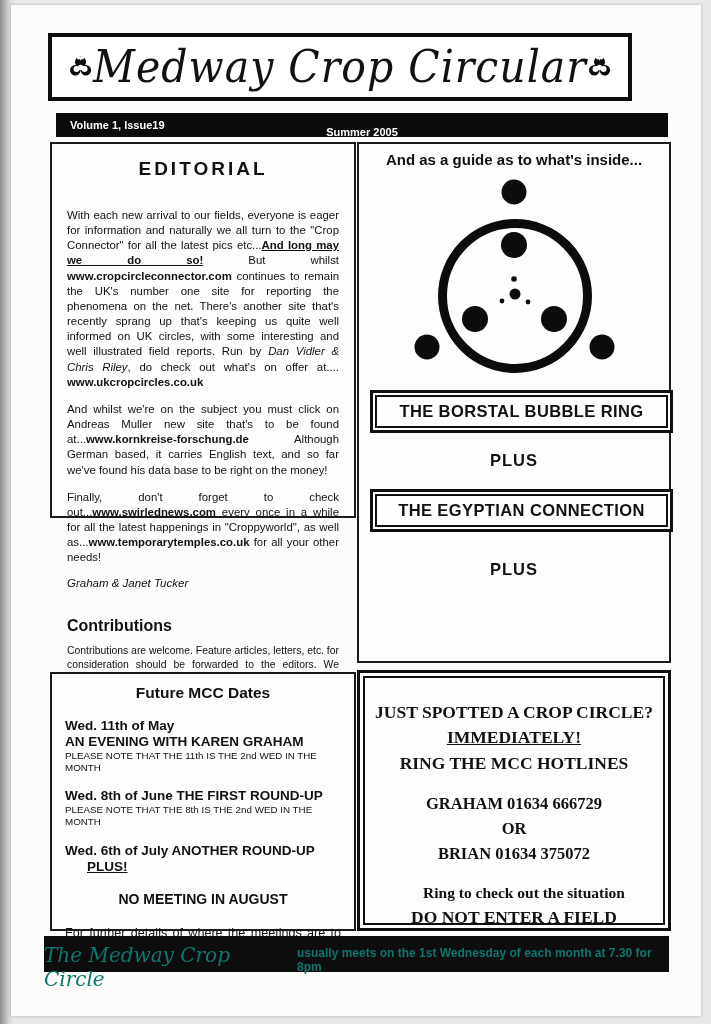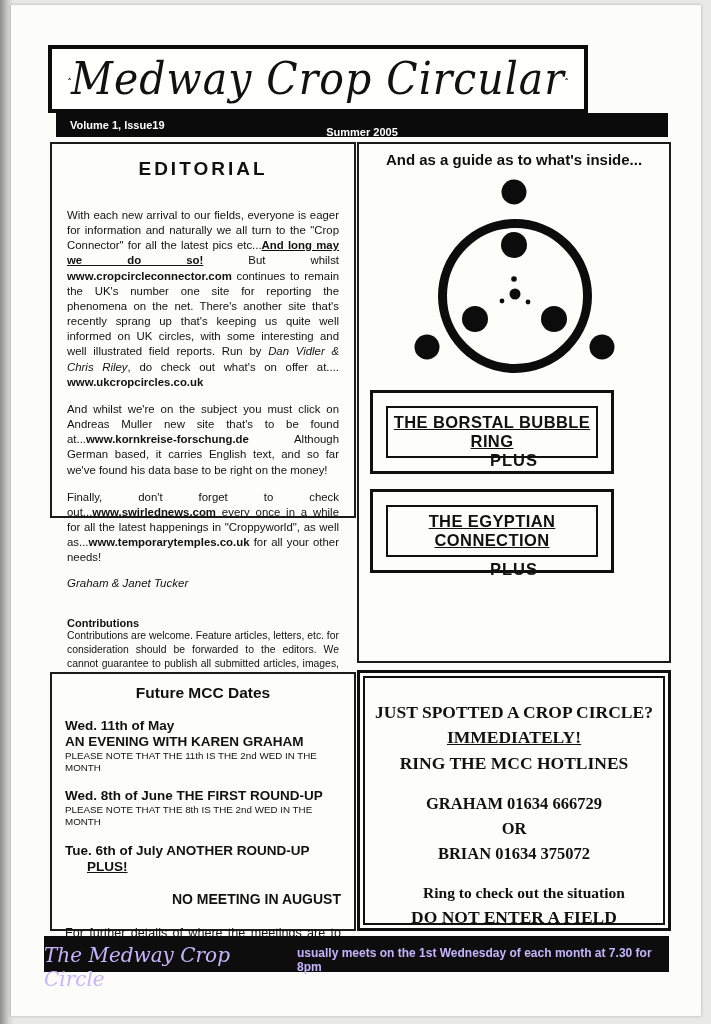--- a/index.html
+++ b/index.html
@@ -11,7 +11,7 @@
   .abs{position:absolute;box-sizing:border-box;}
 
   
-  .masthead{left:48px;top:45px;width:540px;height:68px;border:4px solid #0c0c0c;
+  .masthead{left:48px;top:33px;width:584px;height:68px;border:4px solid #0c0c0c;
             background:#fffffe;display:flex;align-items:center;justify-content:space-between;
             padding:0 16px;}
   .nl-title{font-family:"DejaVu Serif",serif;font-style:italic;font-size:41px;

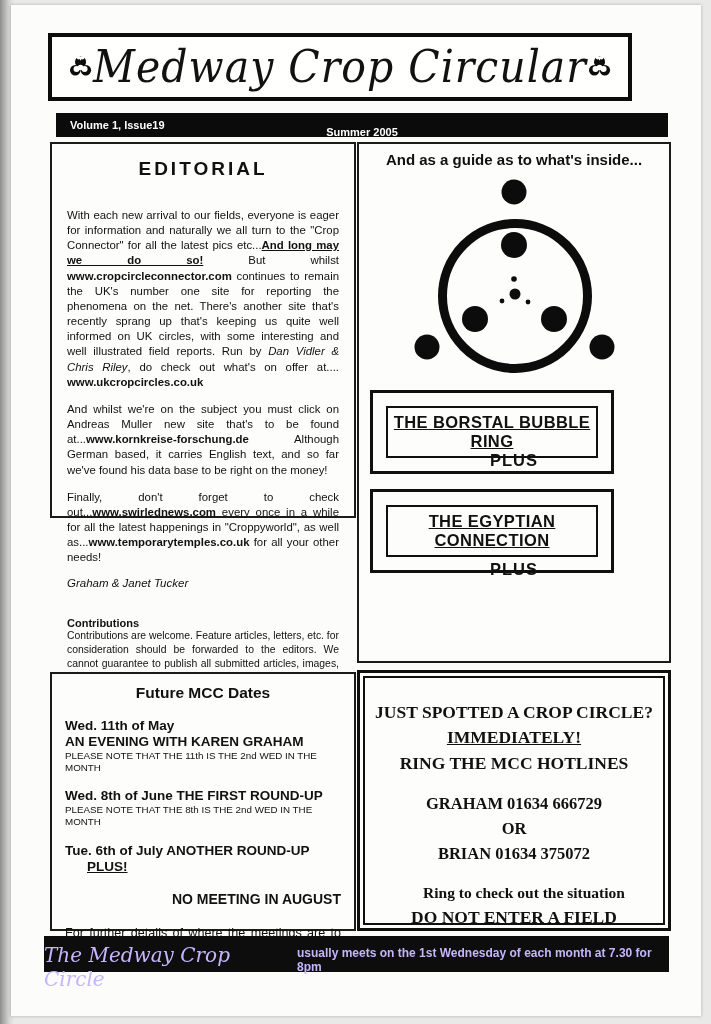--- a/index.html
+++ b/index.html
@@ -52,7 +52,7 @@
   
   .g-head{top:7px;left:0;width:100%;text-align:center;font-weight:bold;font-size:15px;}
   .g-svg{top:30px;left:0;}
-  .headline{left:11px;width:244px;border:3px solid #101010;padding:13px;background:#fdfdfb;text-decoration:underline;}
+  .headline{left:11px;width:303px;border:3px solid #101010;padding:2px;background:#fdfdfb;}
   .headline .hl-inner{border:2px solid #101010;text-align:center;font-weight:bold;
                       font-size:16.5px;letter-spacing:.4px;padding:5px 2px;}
   .hl-1{top:246px;}

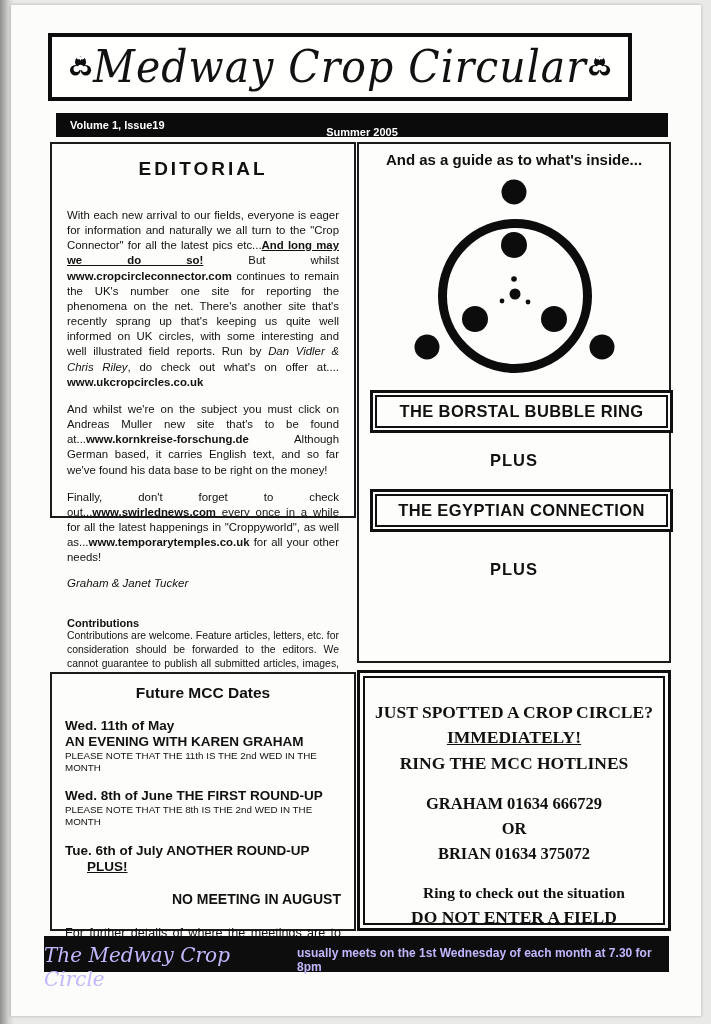--- a/index.html
+++ b/index.html
@@ -37,7 +37,7 @@
   .ed-p{font-size:11.4px;line-height:1.33;text-align:justify;margin:0 0 12px;}
   .ed-sig{font-size:11.5px;font-style:italic;margin:2px 0 0;}
   .contrib{margin-top:28px;font-size:10.4px;}
-  .contrib .c-head{font-weight:bold;font-size:11px;}
+  .contrib .c-head{font-weight:bold;font-size:16px;margin-bottom:9px;}
   .contrib .c-body{text-align:justify;line-height:1.32;}
   .contrib .c-line{margin-top:11px;line-height:1.32;text-align:justify;}
 

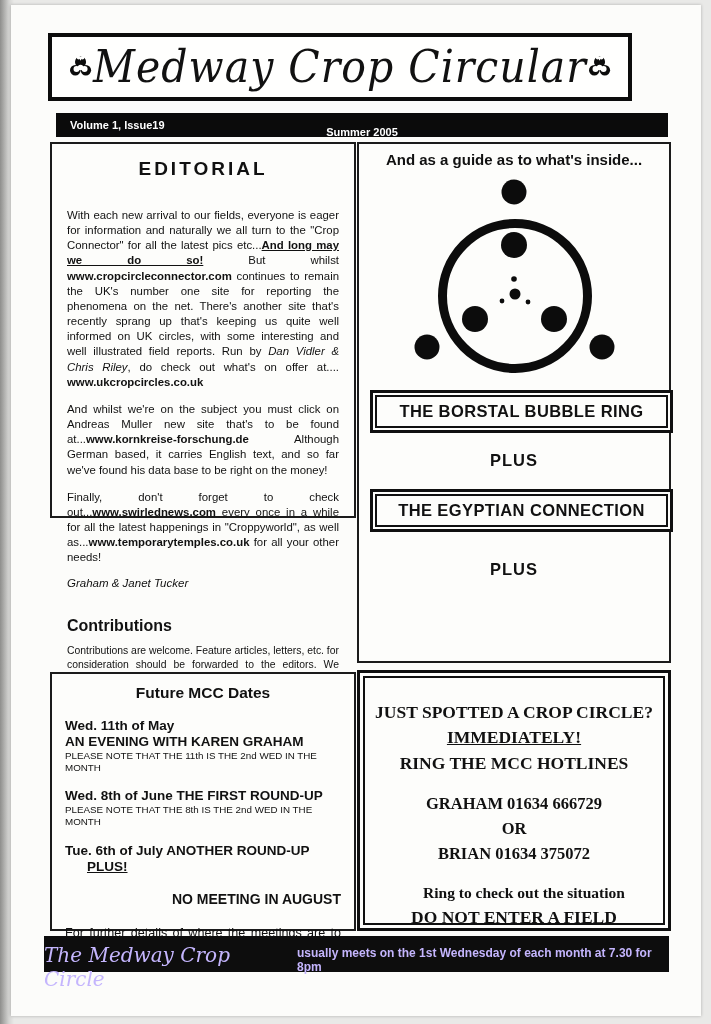--- a/index.html
+++ b/index.html
@@ -138,7 +138,7 @@
       <div class="d-note">PLEASE NOTE THAT THE 8th IS THE 2nd WED IN THE MONTH</div>
     </div>
     <div class="d-entry">
-      <div class="d-line"><span style="font-weight: bold;">Tue. 6th of July ANOTHER ROUND-UP </span><span style="font-weight: bold; text-decoration: underline; margin-left: 22px;">PLUS!</span></div>
+      <div class="d-line"><span style="font-weight: bold;">Wed. 6th of July ANOTHER ROUND-UP </span><span style="font-weight: bold; text-decoration: underline; margin-left: 22px;">PLUS!</span></div>
     </div>
     <div class="d-nomeet">NO MEETING IN AUGUST</div>
     <div class="d-foot">For further details of where the meetings are to be held etc, RING - 01634 666729 or email us at the above.</div>

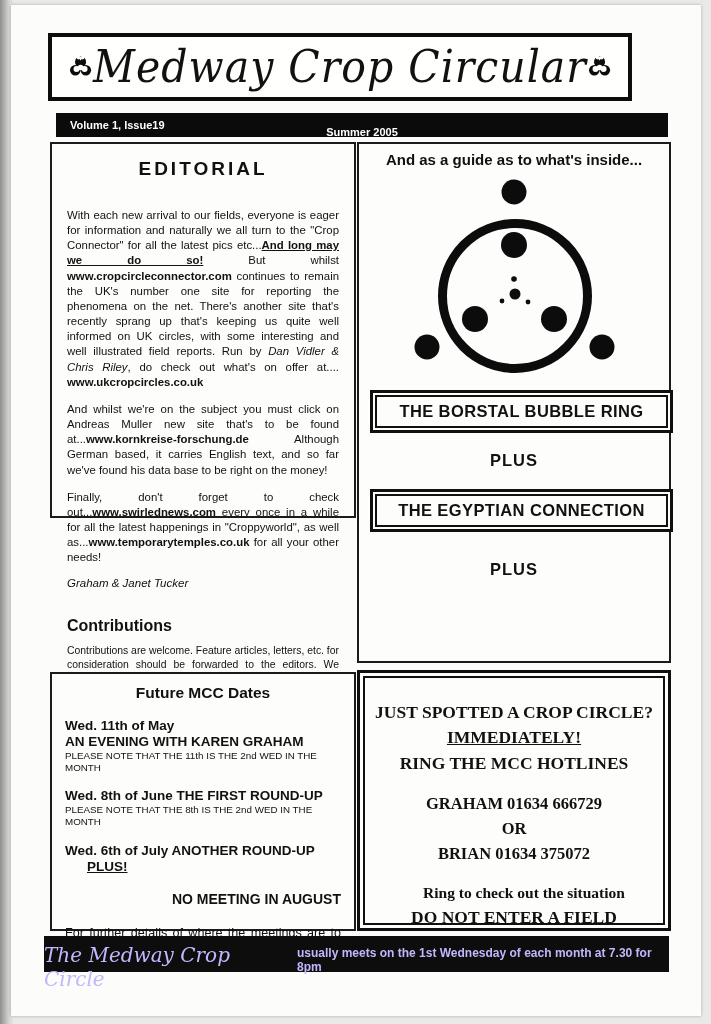--- a/index.html
+++ b/index.html
@@ -46,7 +46,7 @@
   .d-entry{margin-bottom:14px;}
   .d-line{font-weight:bold;font-size:13.5px;line-height:1.18;}
   .d-note{font-size:9.8px;line-height:1.25;}
-  .d-nomeet{text-align:right;font-weight:bold;font-size:14px;margin:16px 0 18px;}
+  .d-nomeet{text-align:center;font-weight:bold;font-size:14px;margin:16px 0 18px;}
   .d-foot{font-size:12.6px;line-height:1.35;text-align:justify;}
 
   

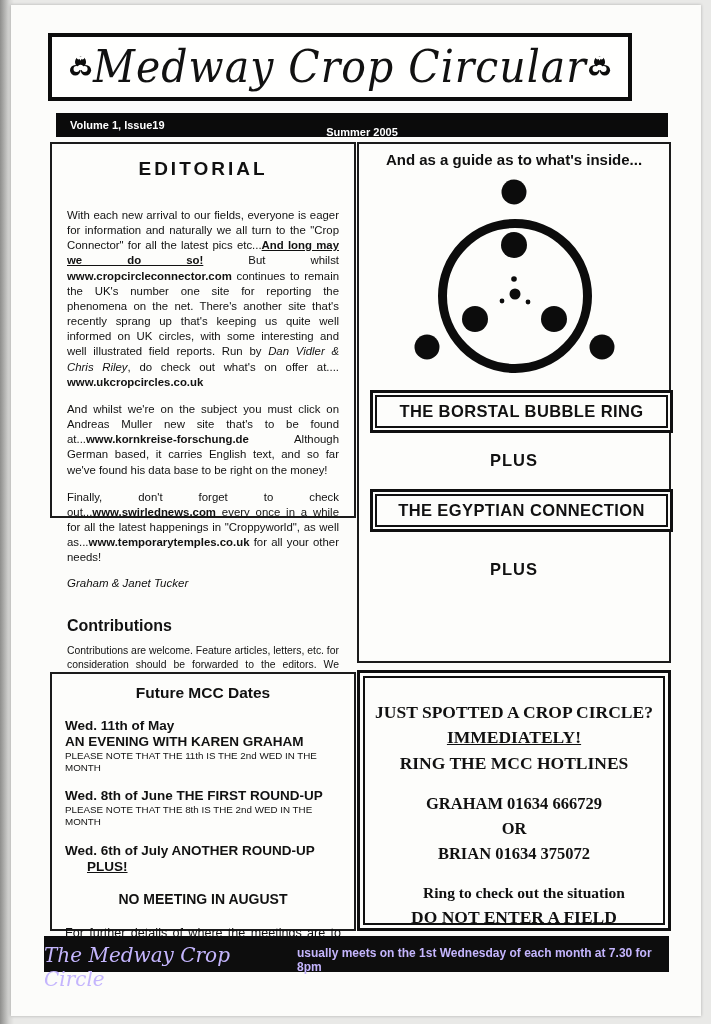--- a/index.html
+++ b/index.html
@@ -70,7 +70,7 @@
   .u{text-decoration:underline;}
 
   
-  .footerbar{left:44px;top:936px;width:625px;height:36px;background:#0d0d0d;color:#c4b5fd;
+  .footerbar{left:44px;top:936px;width:625px;height:36px;background:#0d0d0d;color:#0f766e;
              display:flex;align-items:baseline;justify-content:center;gap:7px;padding-top:0;}
   .fb-name{font-family:"DejaVu Serif",serif;font-style:italic;font-size:20px;position:relative;top:7px;}
   .fb-rest{font-size:12px;font-weight:bold;position:relative;top:2px;}

